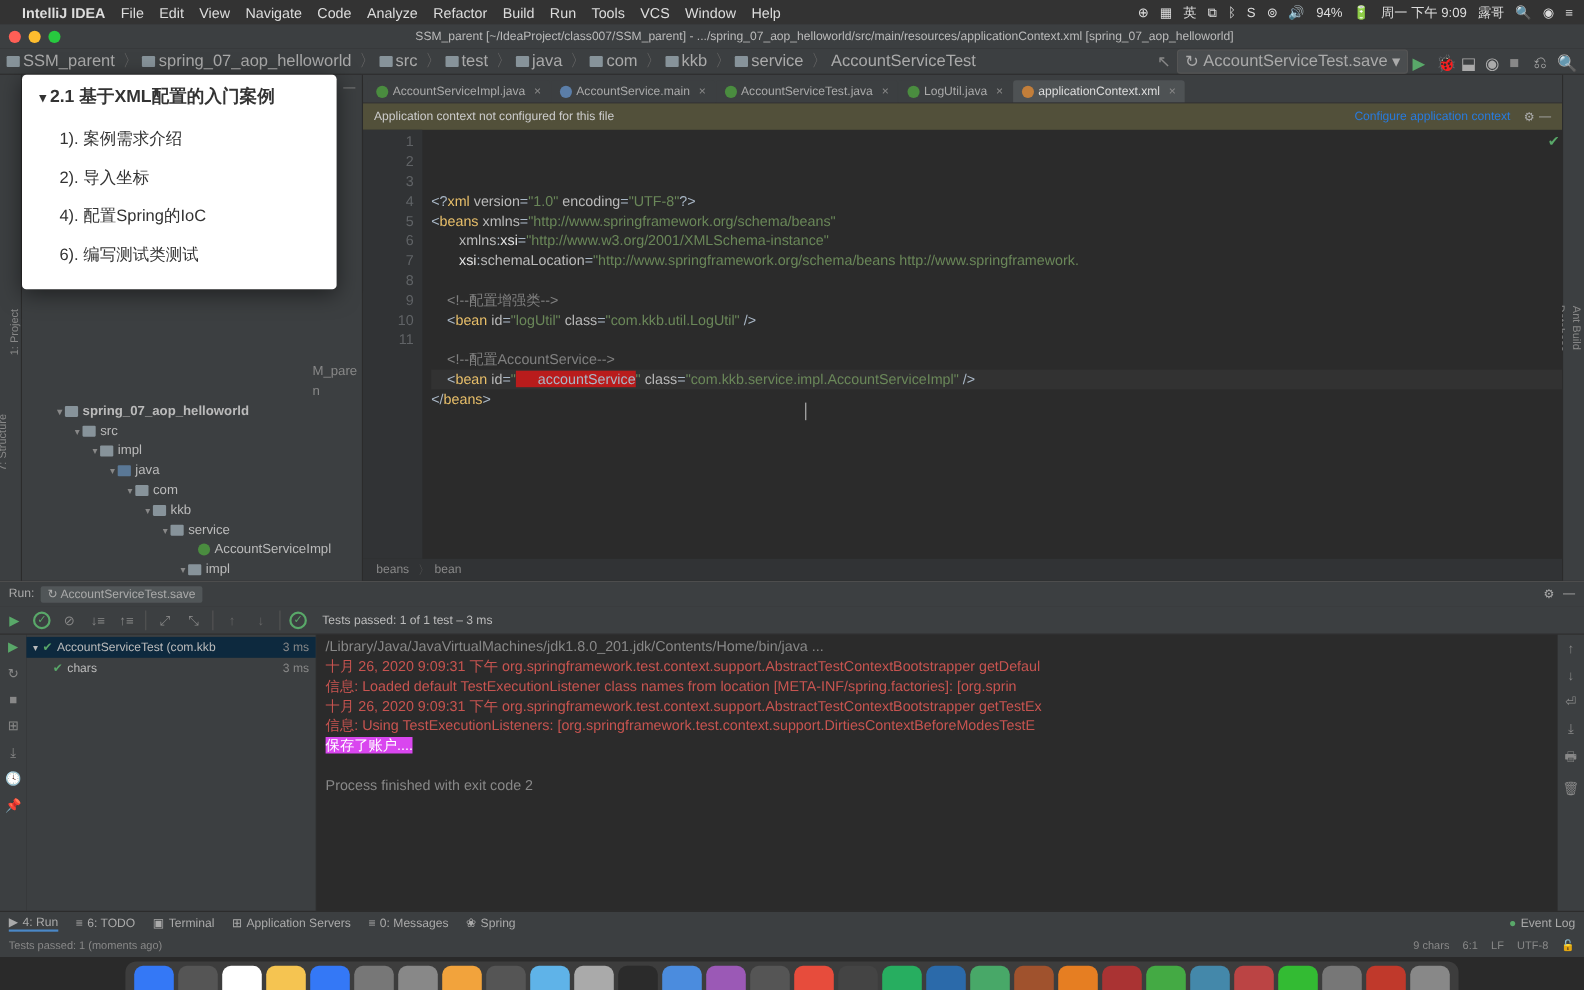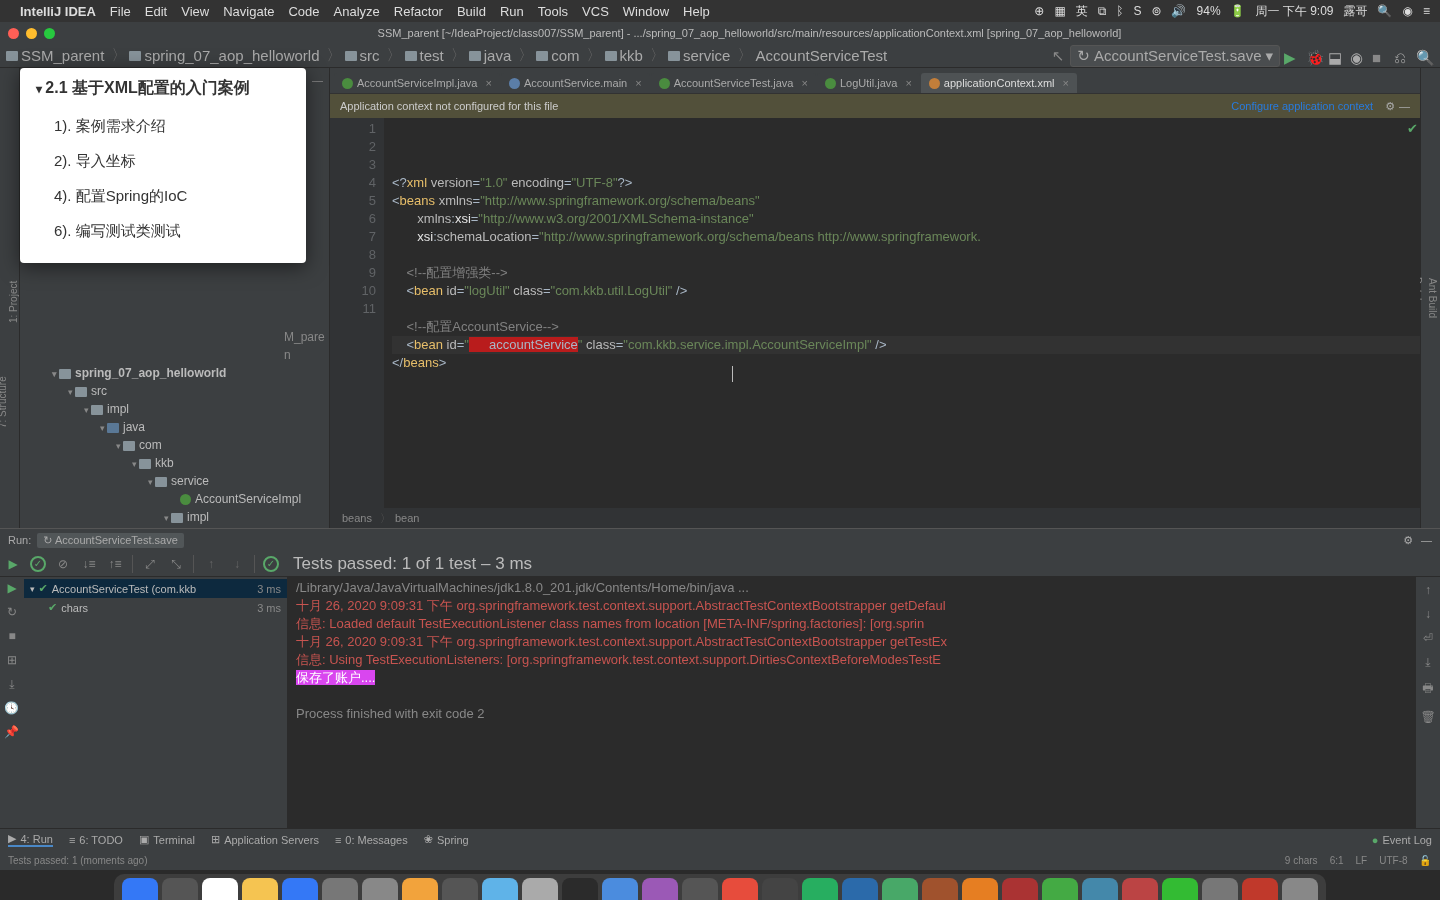--- a/index.html
+++ b/index.html
@@ -111,7 +111,7 @@
 .run-toolbar .btn { width: 18px; height: 18px; display: flex; align-items: center; justify-content: center; color: #888; }
 .run-toolbar .play { color: #59a869; }
 .run-toolbar .check-badge { width: 16px; height: 16px; border: 2px solid #59a869; border-radius: 50%; color: #59a869; font-size: 10px; line-height: 12px; text-align: center; }
-.run-toolbar .tests-text { font-size: 17px; color: #bbb; margin-left: 6px; }
+.run-toolbar .tests-text { font-size: 11px; color: #bbb; margin-left: 6px; }
 .run-toolbar .divider { width: 1px; height: 18px; background: #555; }
 
 .run-body { flex: 1; display: flex; }

